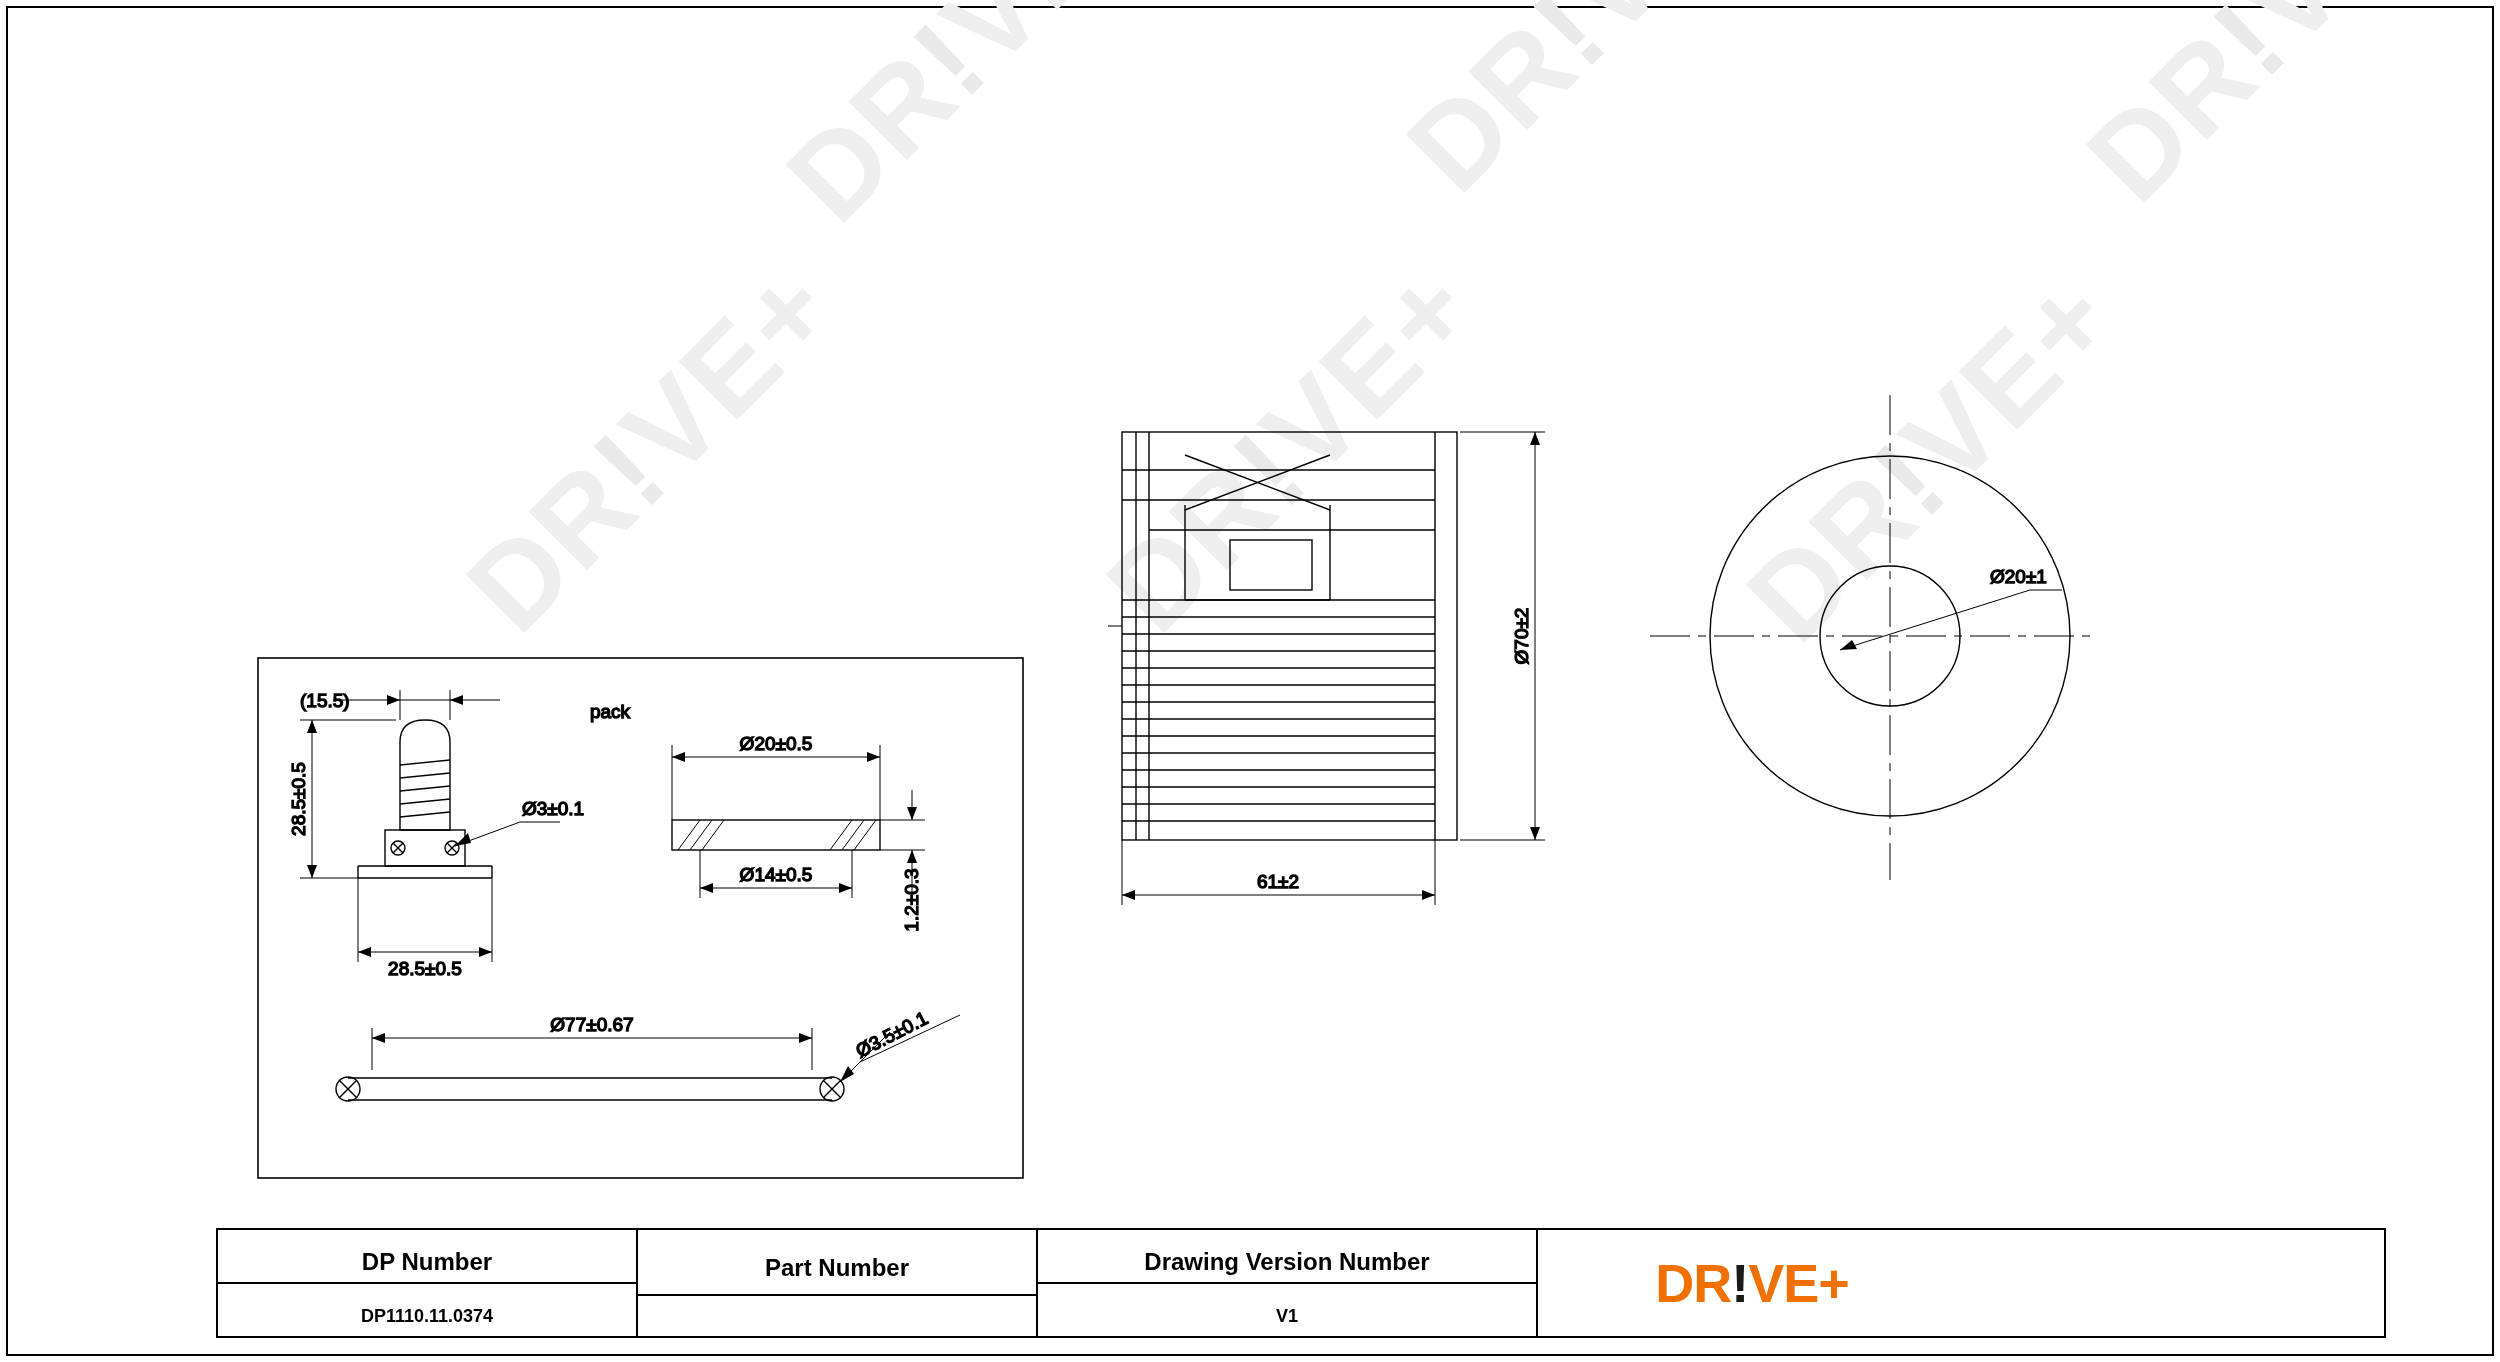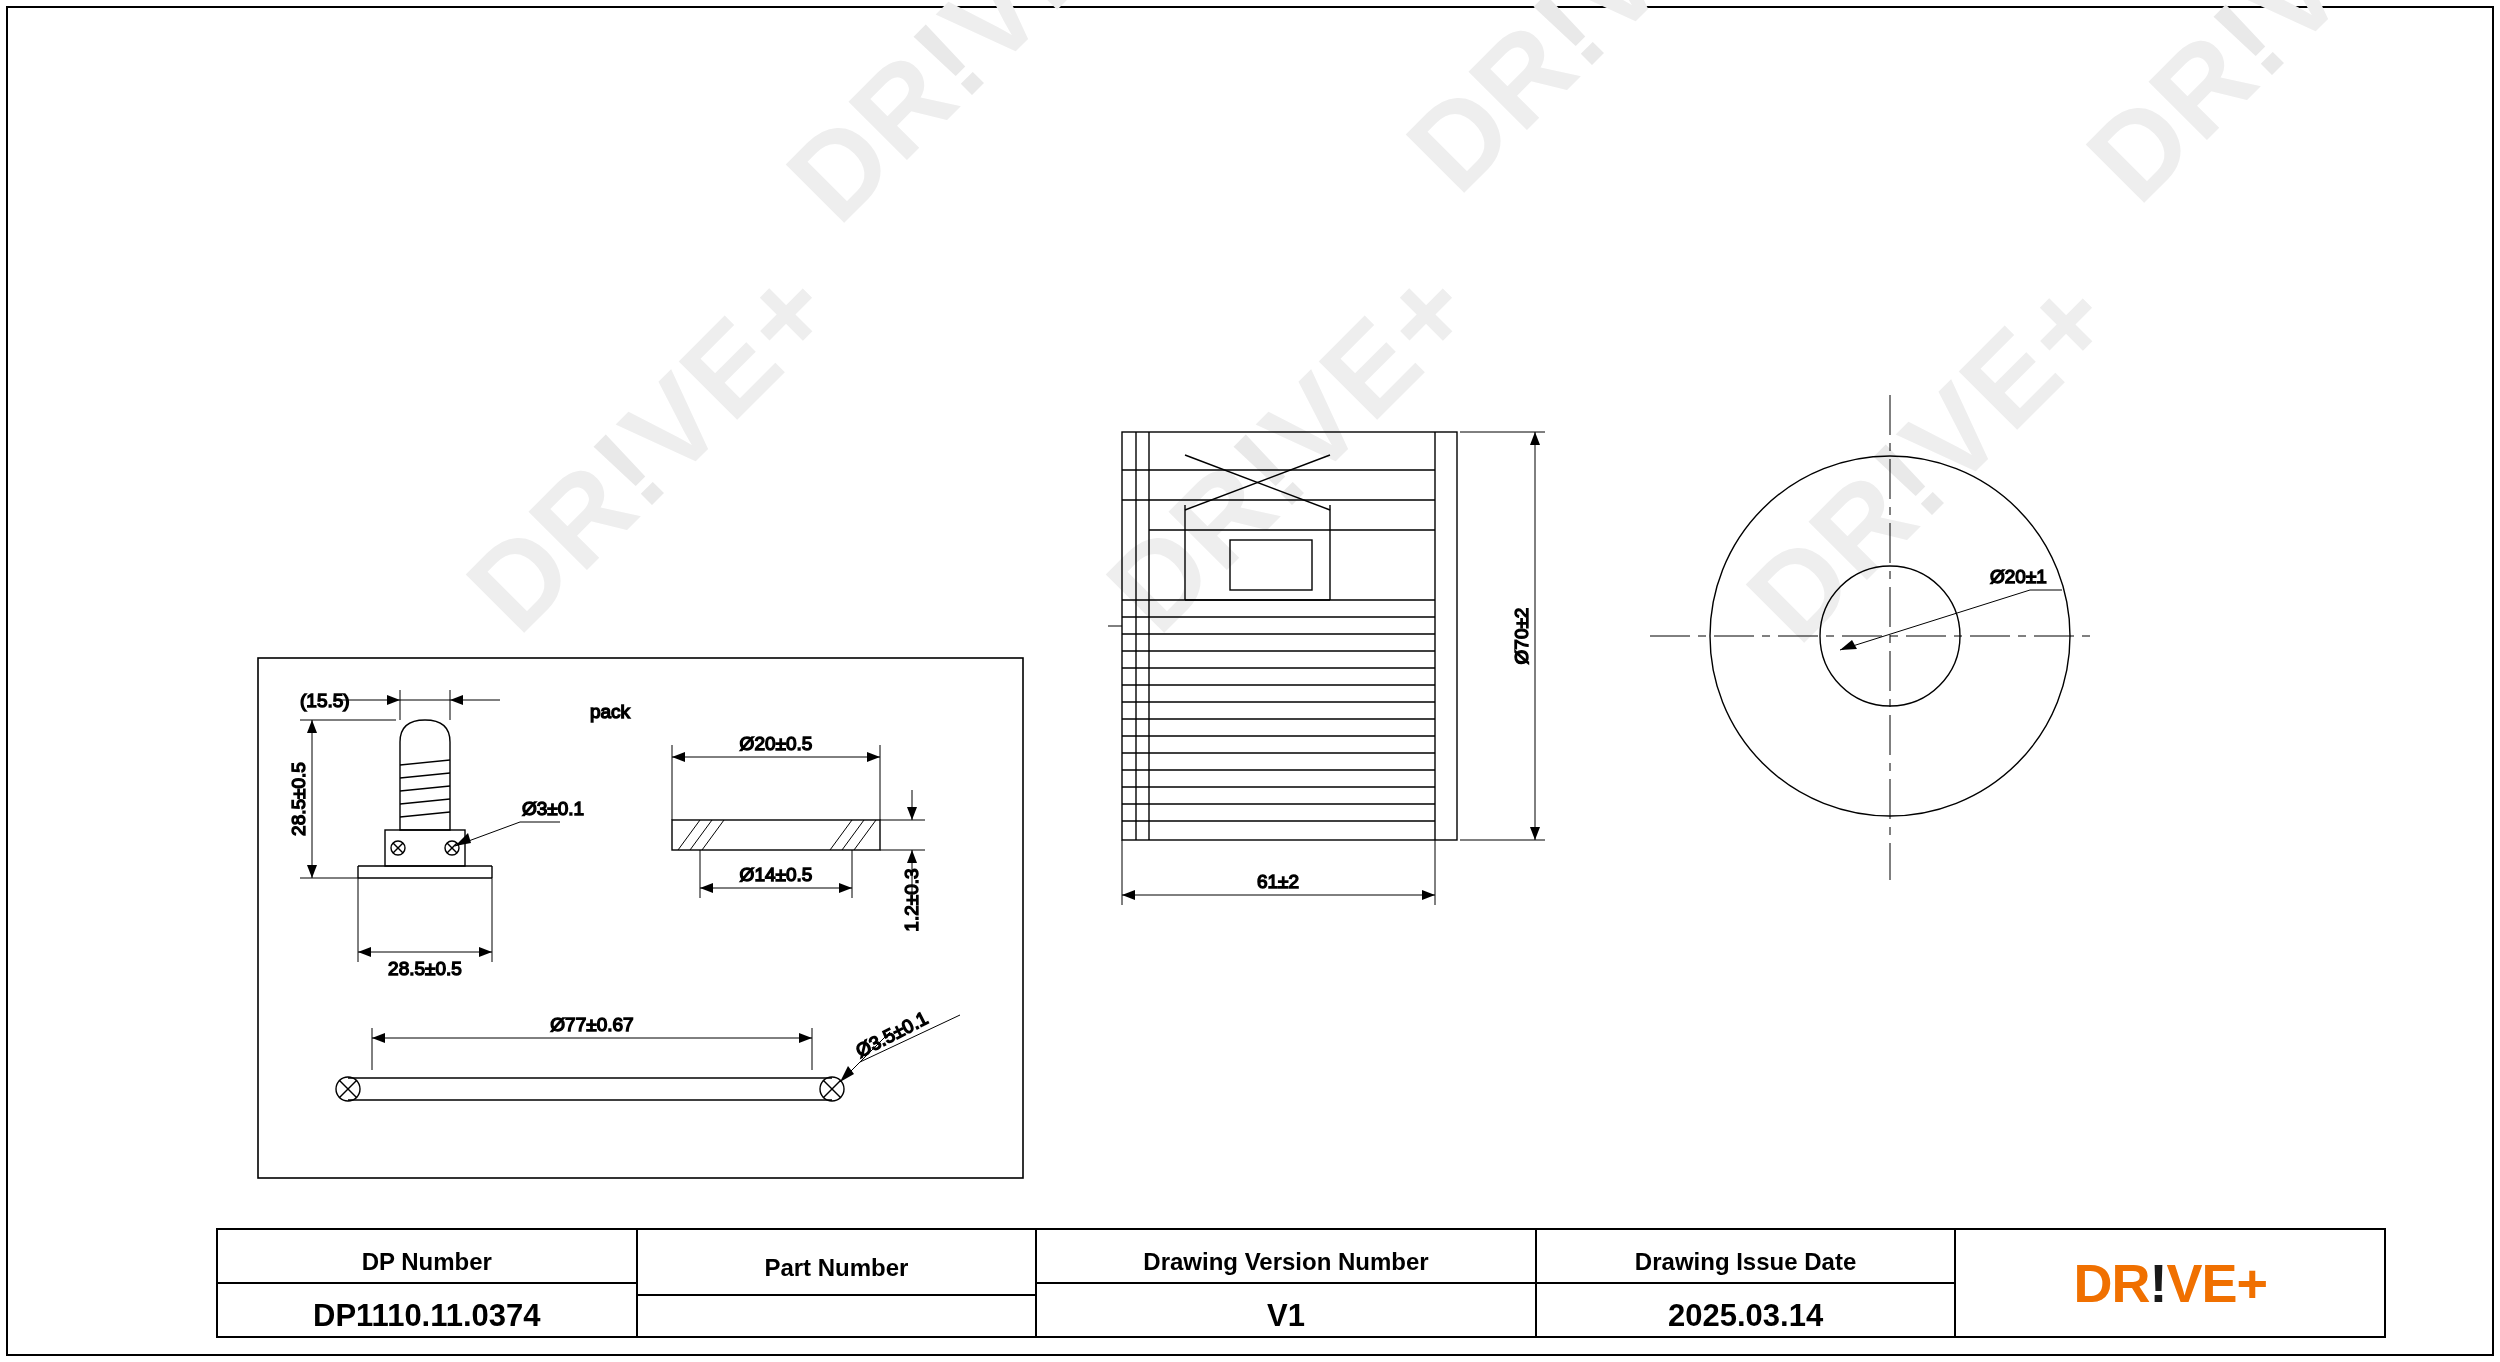--- a/index.html
+++ b/index.html
@@ -345,10 +345,6 @@
       <div class="tb-val">V1</div>
     </div>
 
-    <div class="tb-col col-date">
-      <div class="tb-head">Drawing Issue Date</div>
-      <div class="tb-val">2025.03.14</div>
-    </div>
 
     <div class="tb-col col-logo">
       <div class="logo">

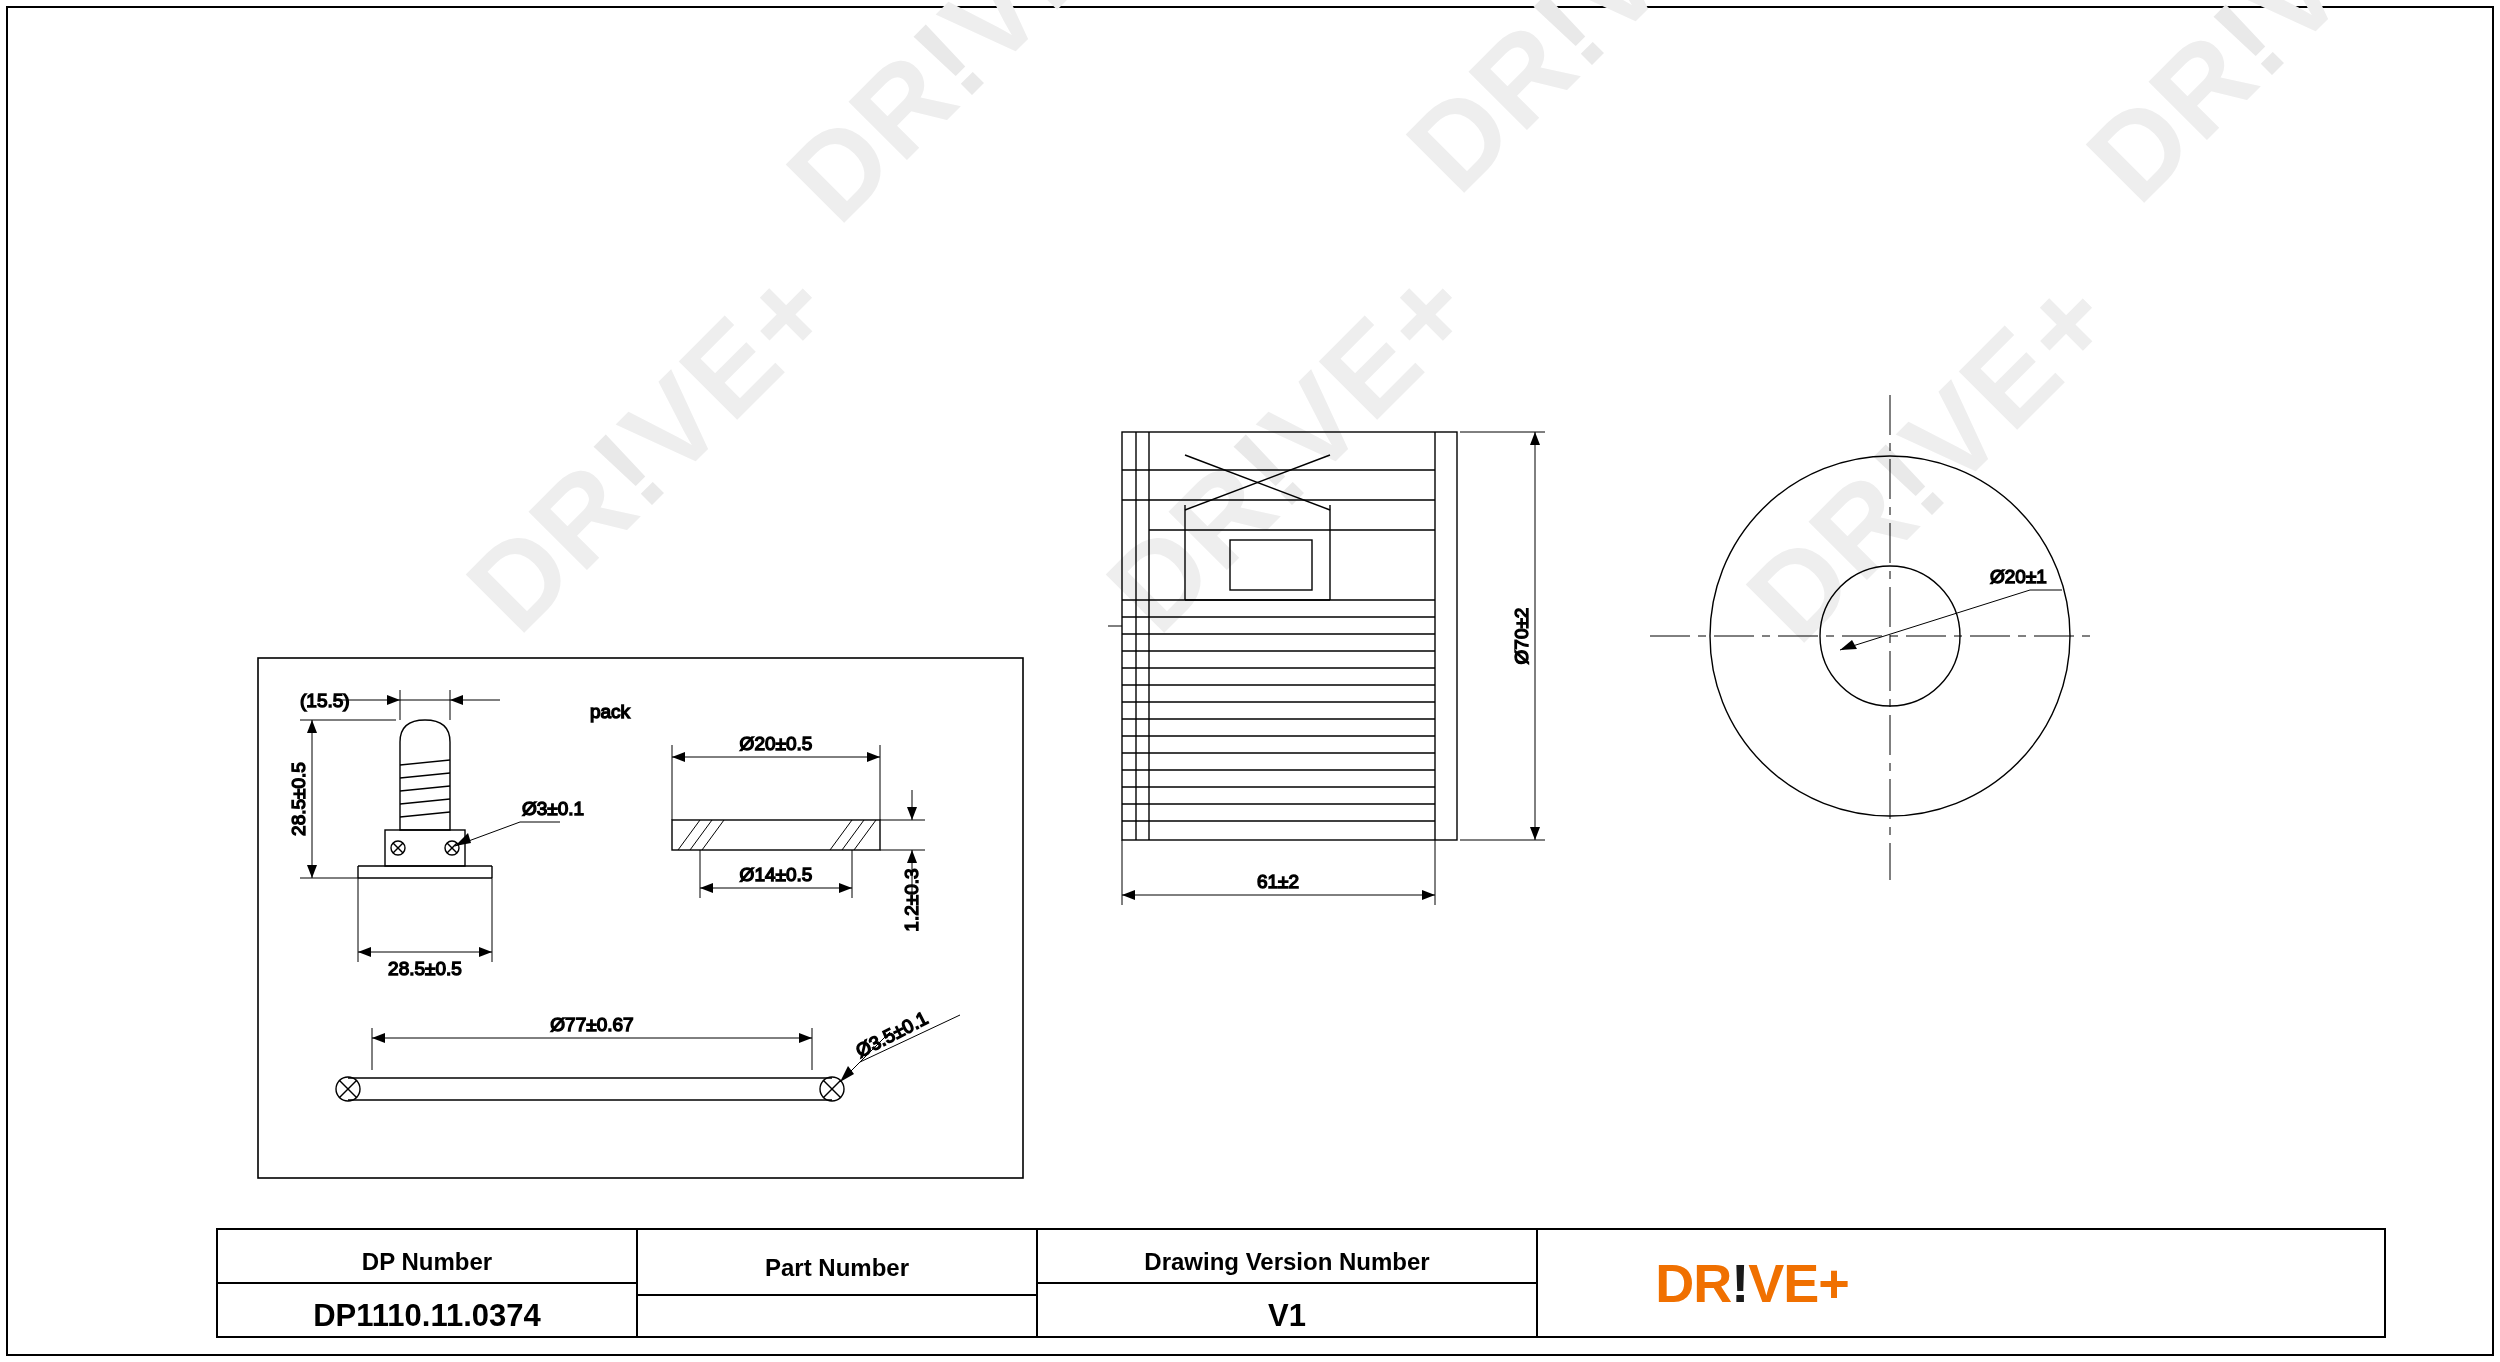--- a/index.html
+++ b/index.html
@@ -91,7 +91,7 @@
   }
   .tb-val {
     height: 52px;
-    font-size: 31px;
+    font-size: 18px;
     font-weight: bold;
     color: #000;
   }

